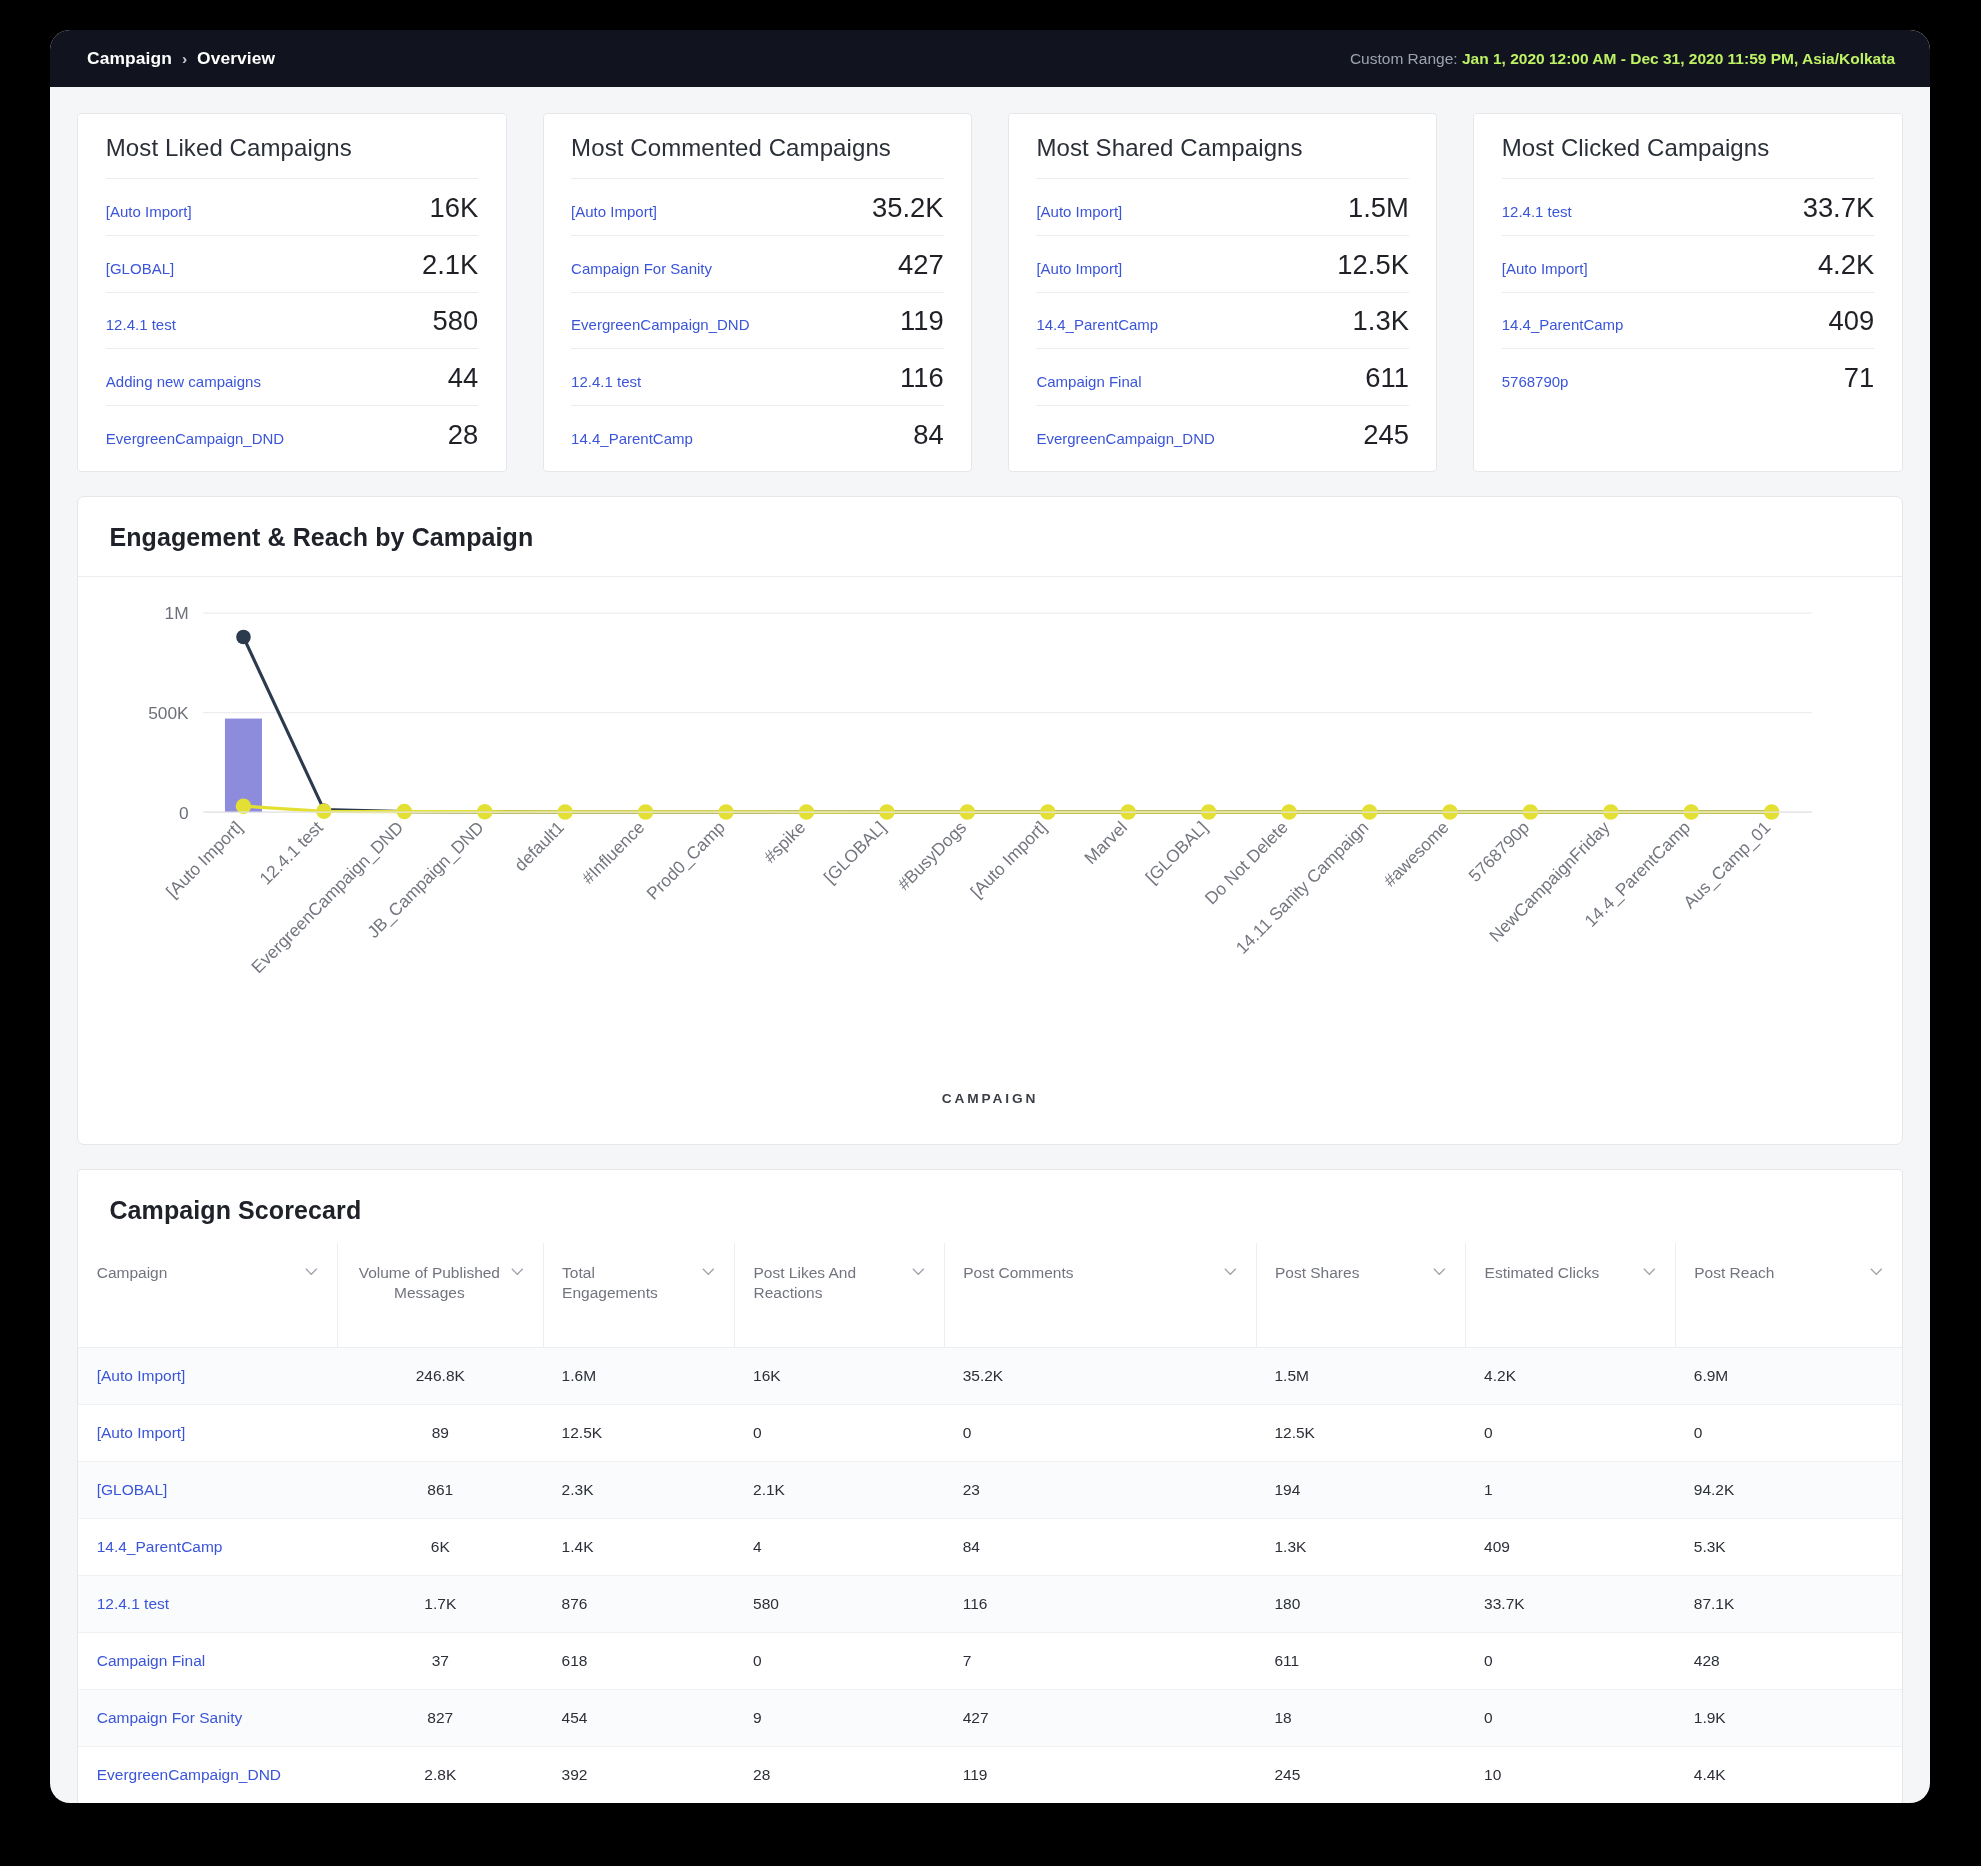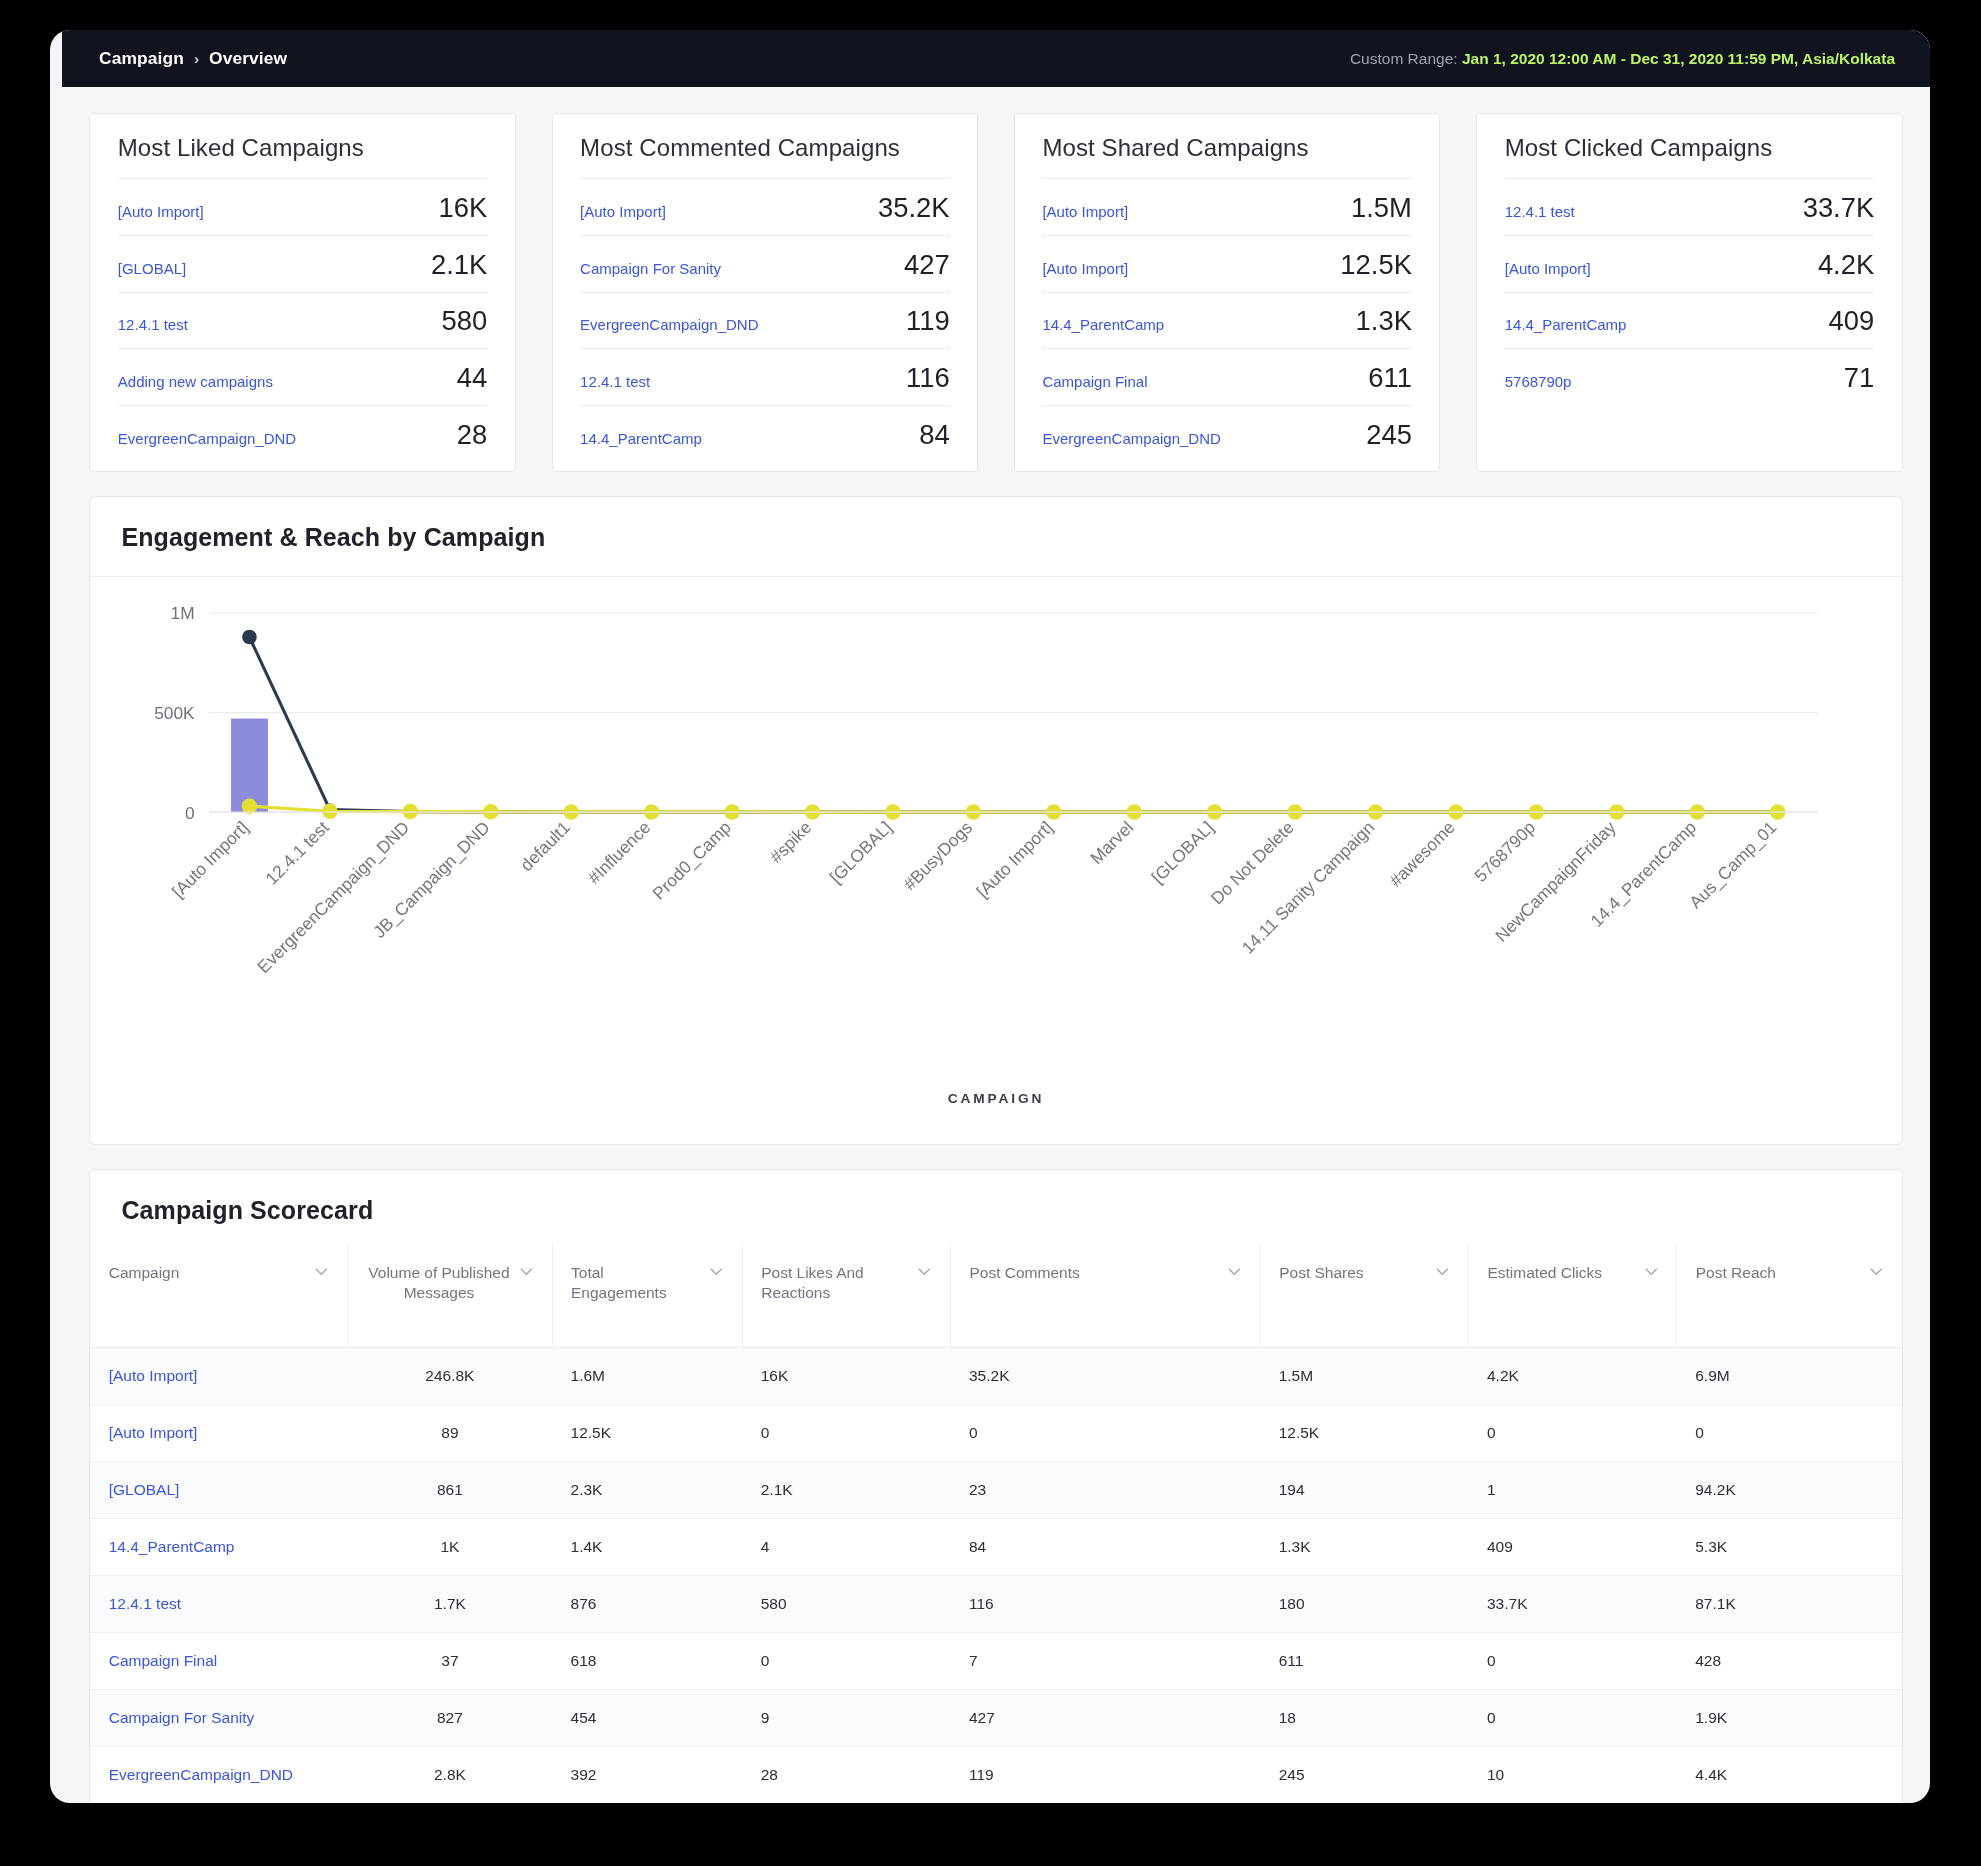--- a/index.html
+++ b/index.html
@@ -17,7 +17,6 @@
     border-radius: 20px;
     overflow: hidden;
     box-shadow: 0 0 55px rgba(0,0,0,0.55);
-    padding-left: 12px;
   }
   
   .topbar {

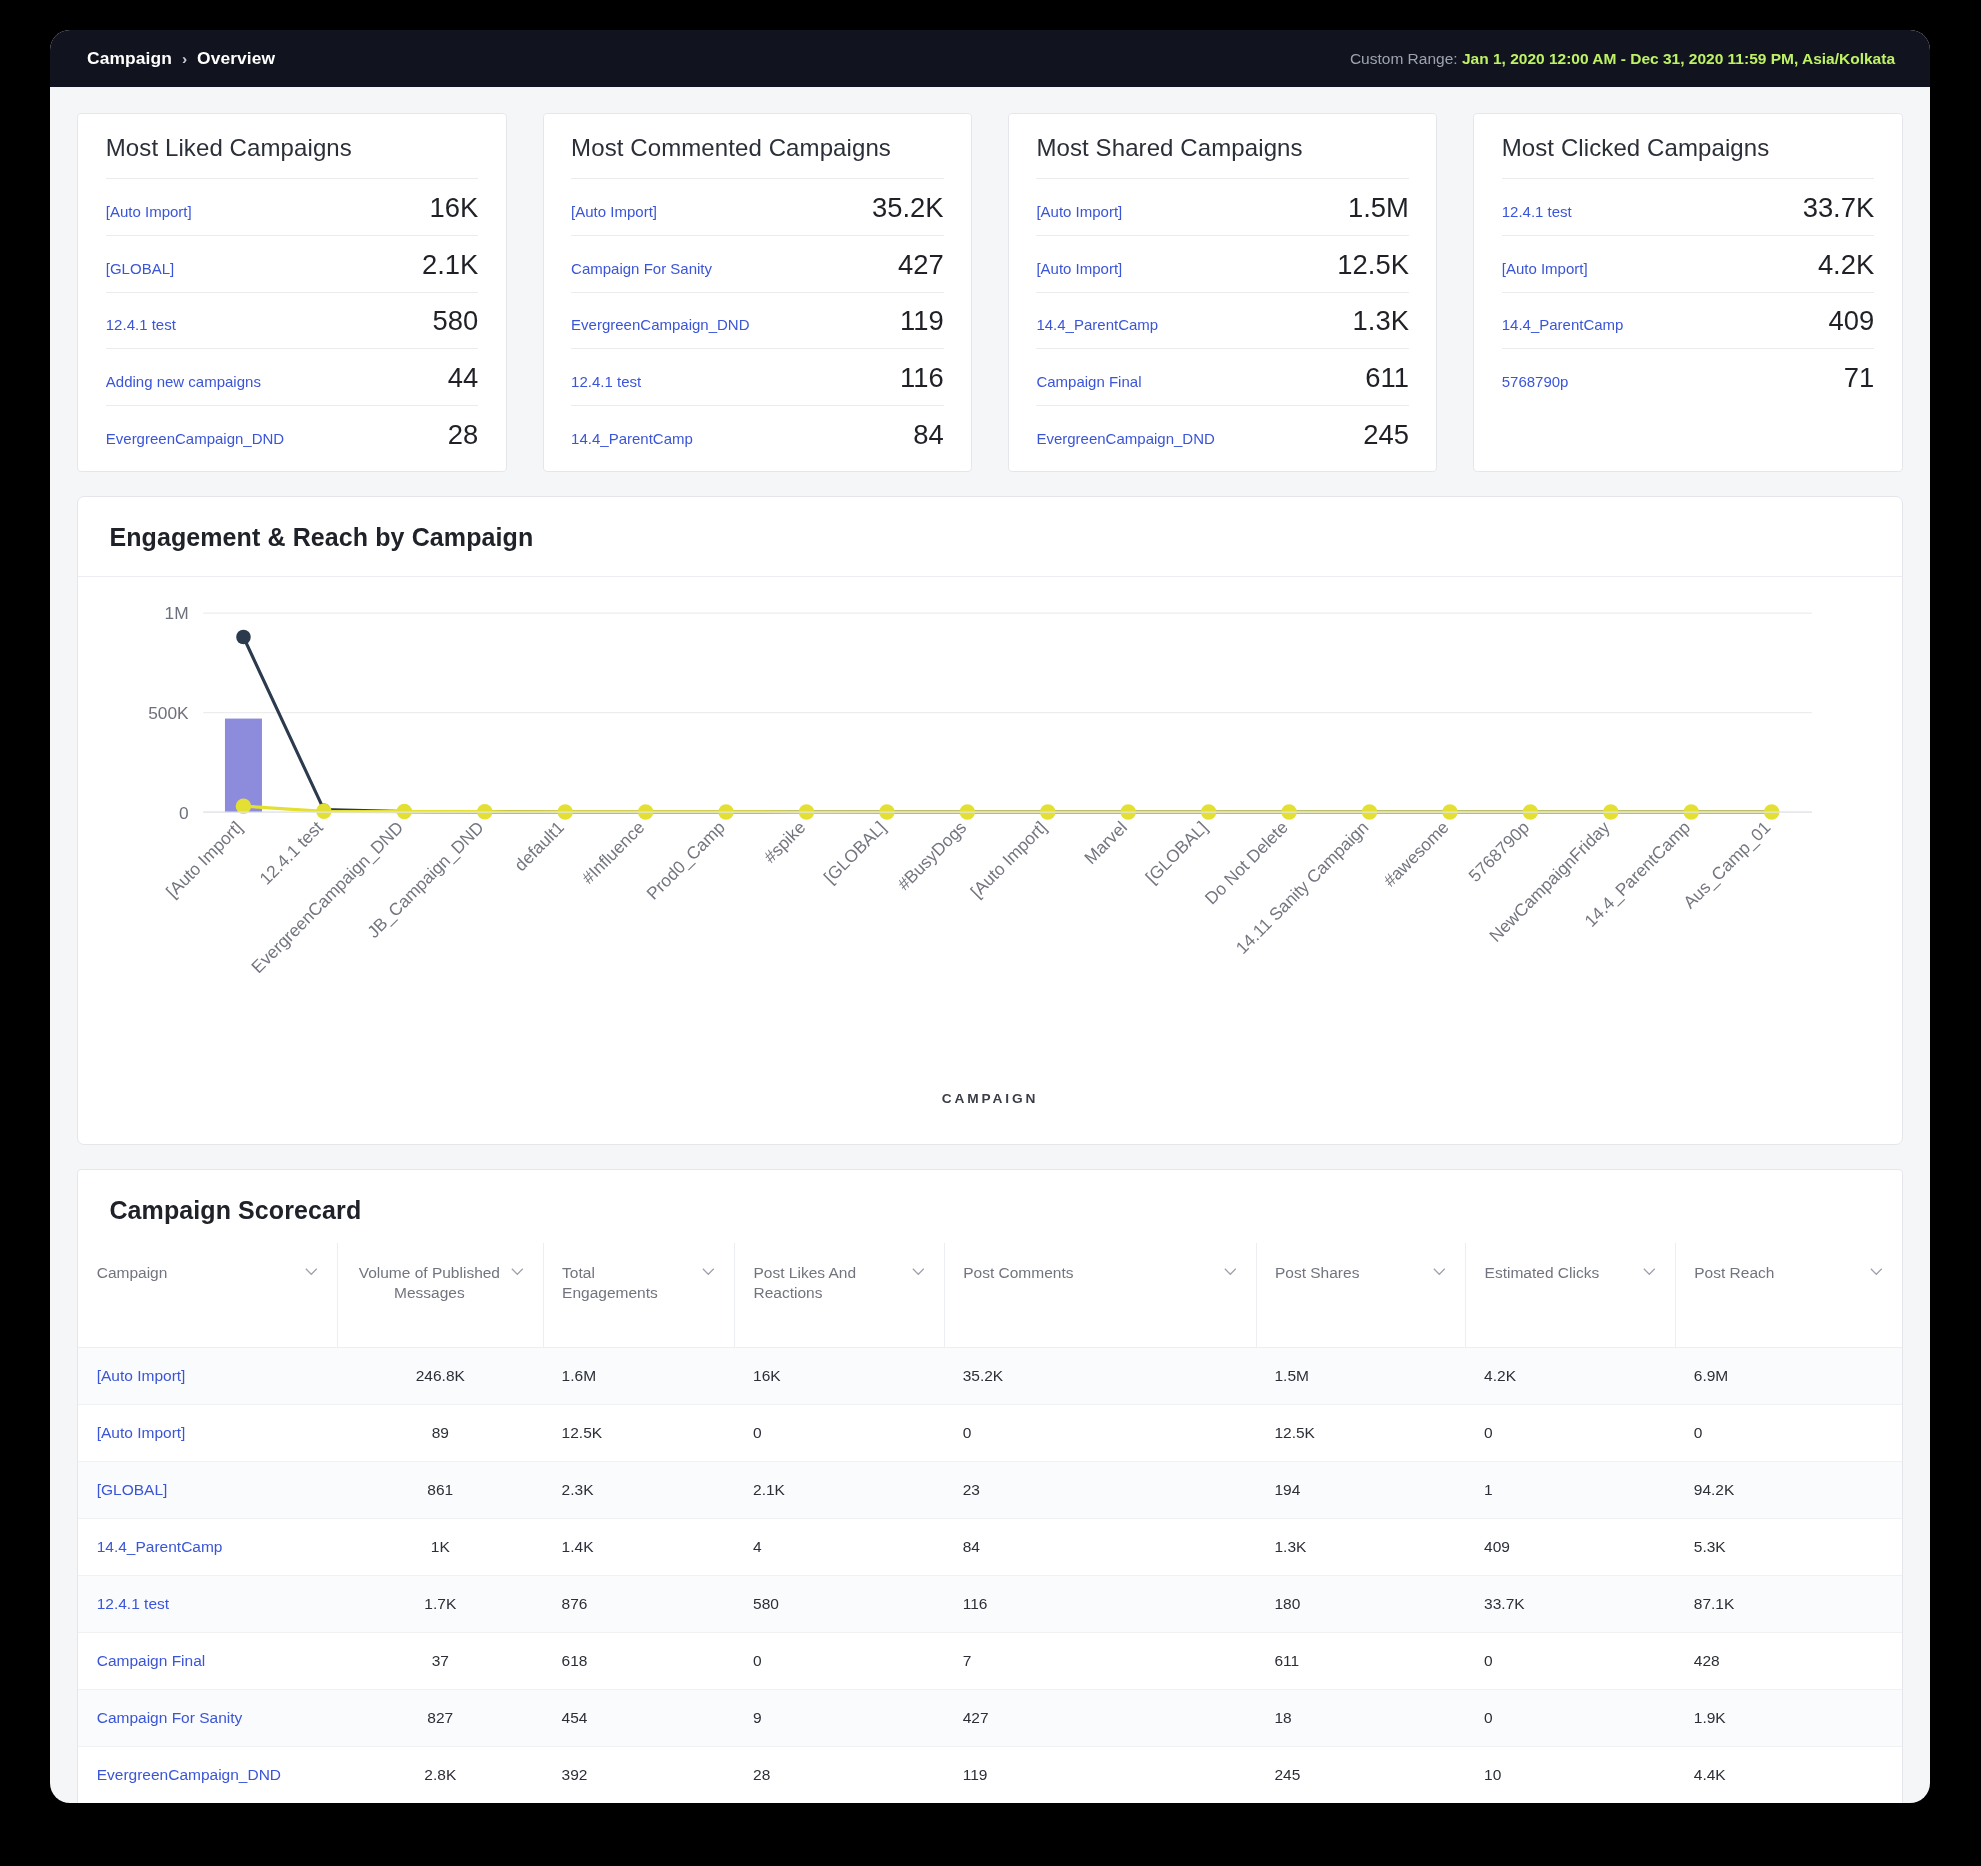--- a/index.html
+++ b/index.html
@@ -486,7 +486,7 @@
           </tr>
           <tr>
             <td class="col-campaign link-cell"><span class="lnk">14.4_ParentCamp</span></td>
-            <td class="col-vol">1K</td>
+            <td class="col-vol">6K</td>
             <td class="col-eng">1.4K</td>
             <td class="col-likes">4</td>
             <td class="col-comm">84</td>

